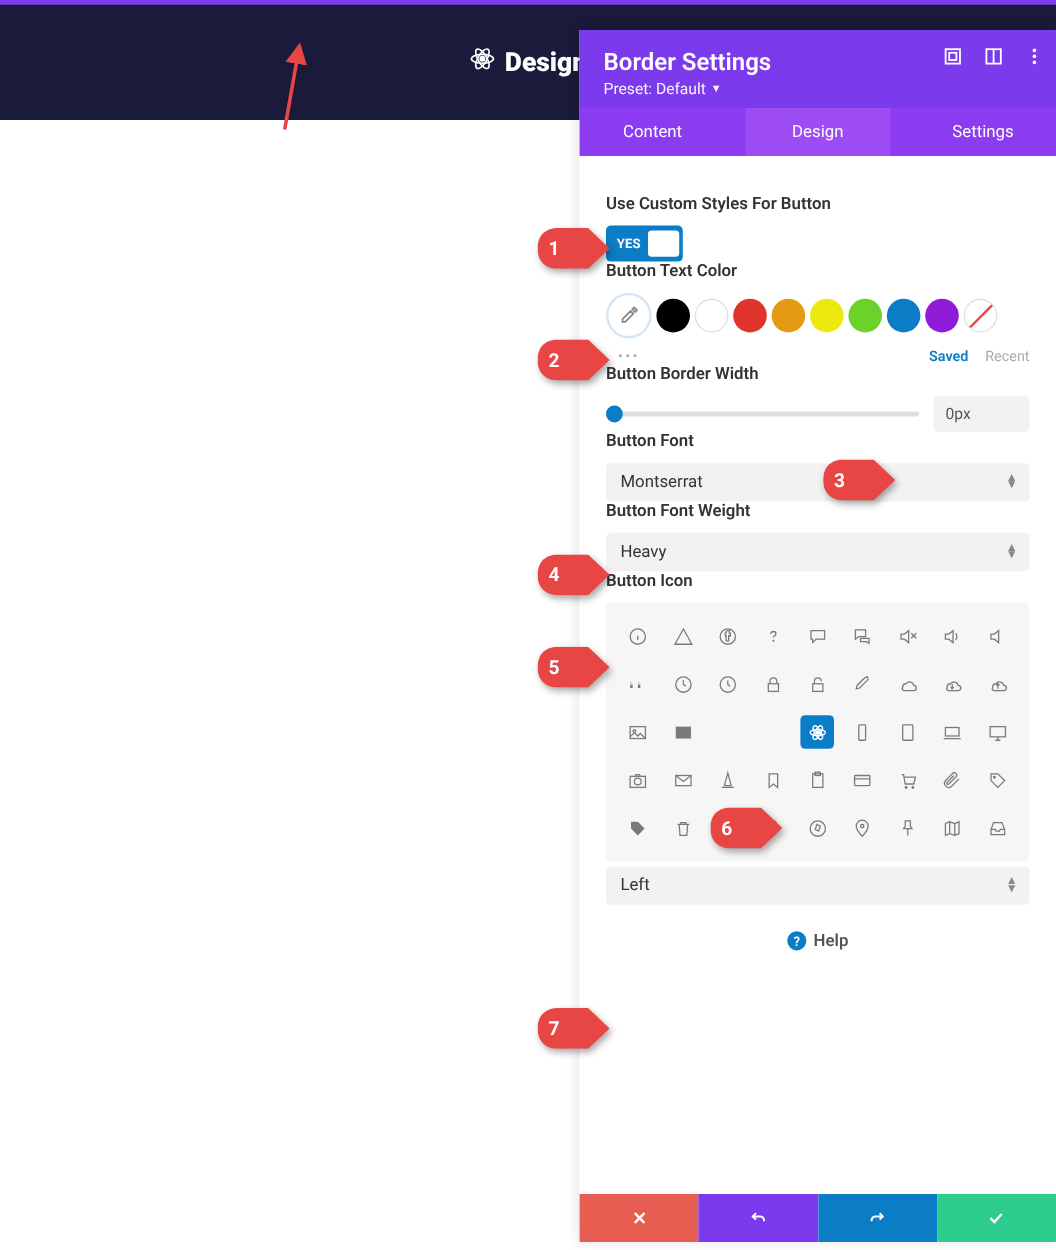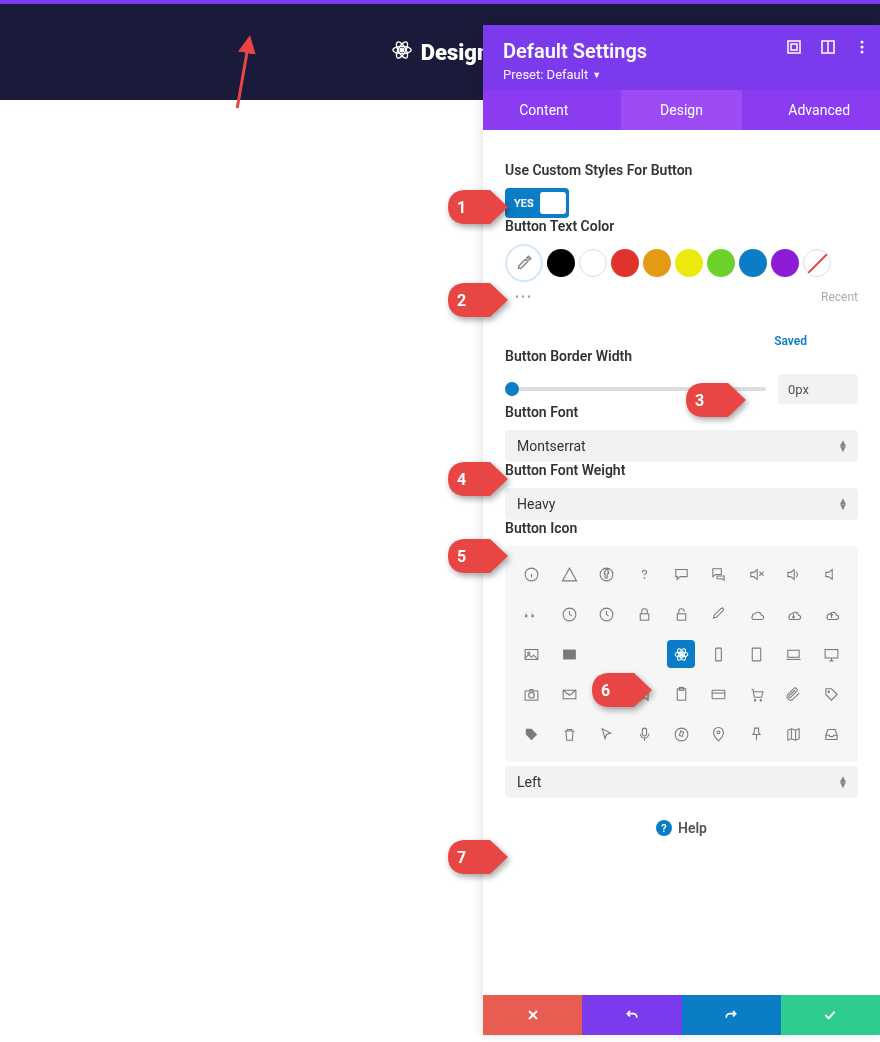--- a/index.html
+++ b/index.html
@@ -109,7 +109,7 @@
 <div class="panel">
 
   <div class="panel-header">
-    <div class="panel-title">Default Settings</div>
+    <div class="panel-title">Border Settings</div>
     <div class="panel-preset">
       <span>Preset: Default</span>
         <span style="font-size:9px">▼</span>

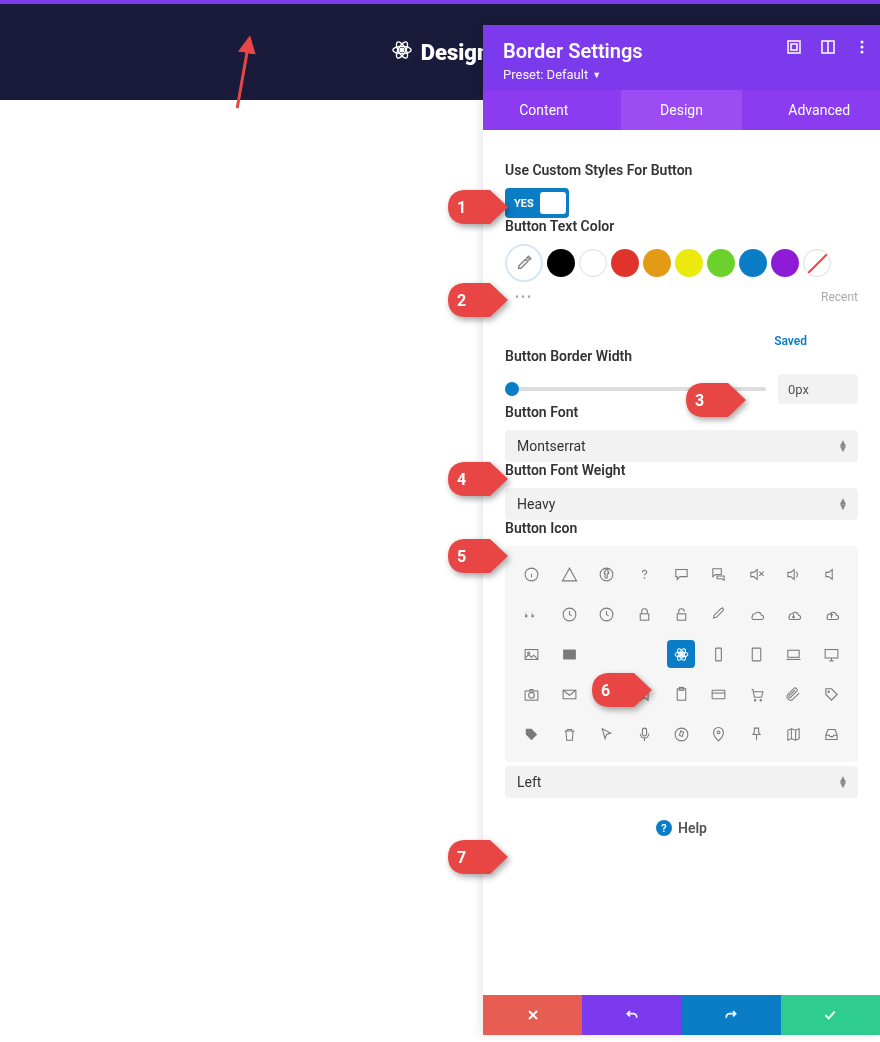--- a/index.html
+++ b/index.html
@@ -140,7 +140,7 @@
   <div class="tabs">
     <div class="tab">Content</div>
     <div class="tab active">Design</div>
-    <div class="tab">Advanced</div>
+    <div class="tab">Settings</div>
   </div>
 
   <div class="panel-body">

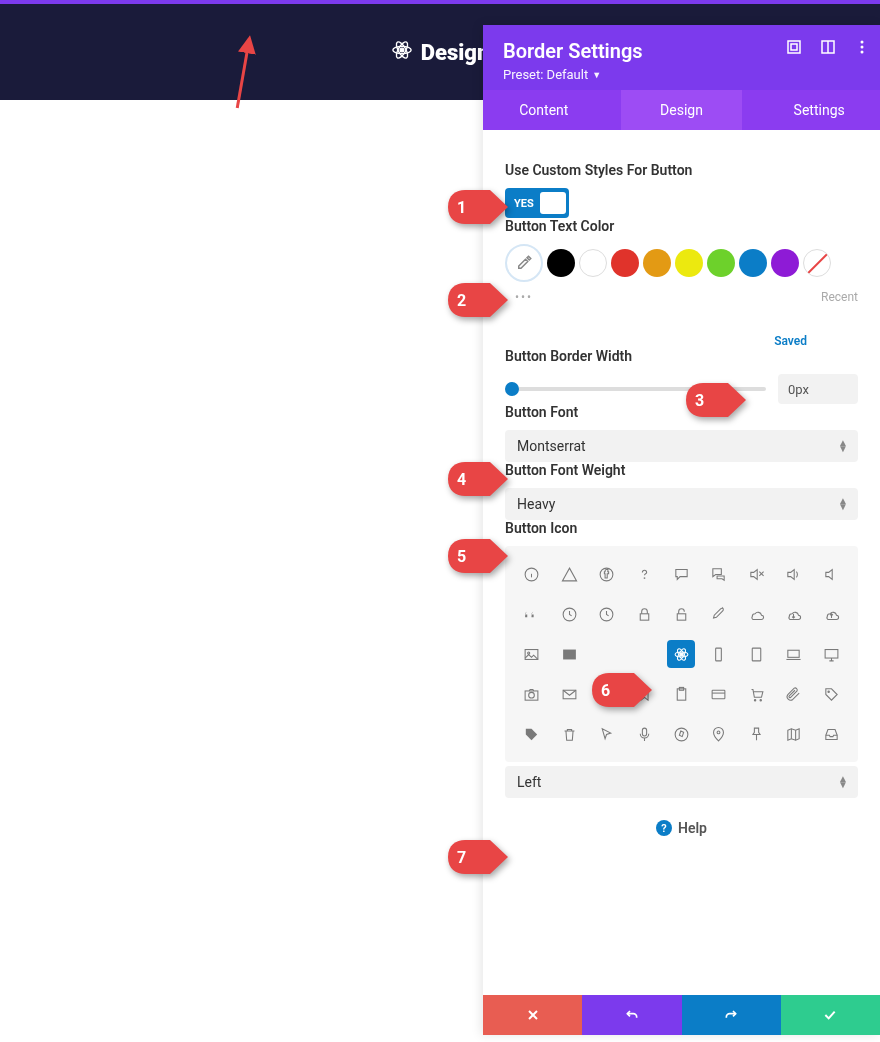--- a/index.html
+++ b/index.html
@@ -43,7 +43,7 @@
 .swatch-footer { display: flex; justify-content: space-between; margin-top: 8px; padding-left: 10px; font-size: 12px; }
 .swatch-footer .dots { color: #aaa; letter-spacing: 2px; }
 .swatch-footer .sr { display: flex; gap: 14px; }
-.saved { color: #0b7dc7; font-weight: 600; margin-top: 44px; }
+.saved { color: #0b7dc7; font-weight: 600; }
 .recent { color: #aaa; }
 
 .slider-row { display: flex; align-items: center; gap: 12px; margin-top: 6px; text-align: right; }

